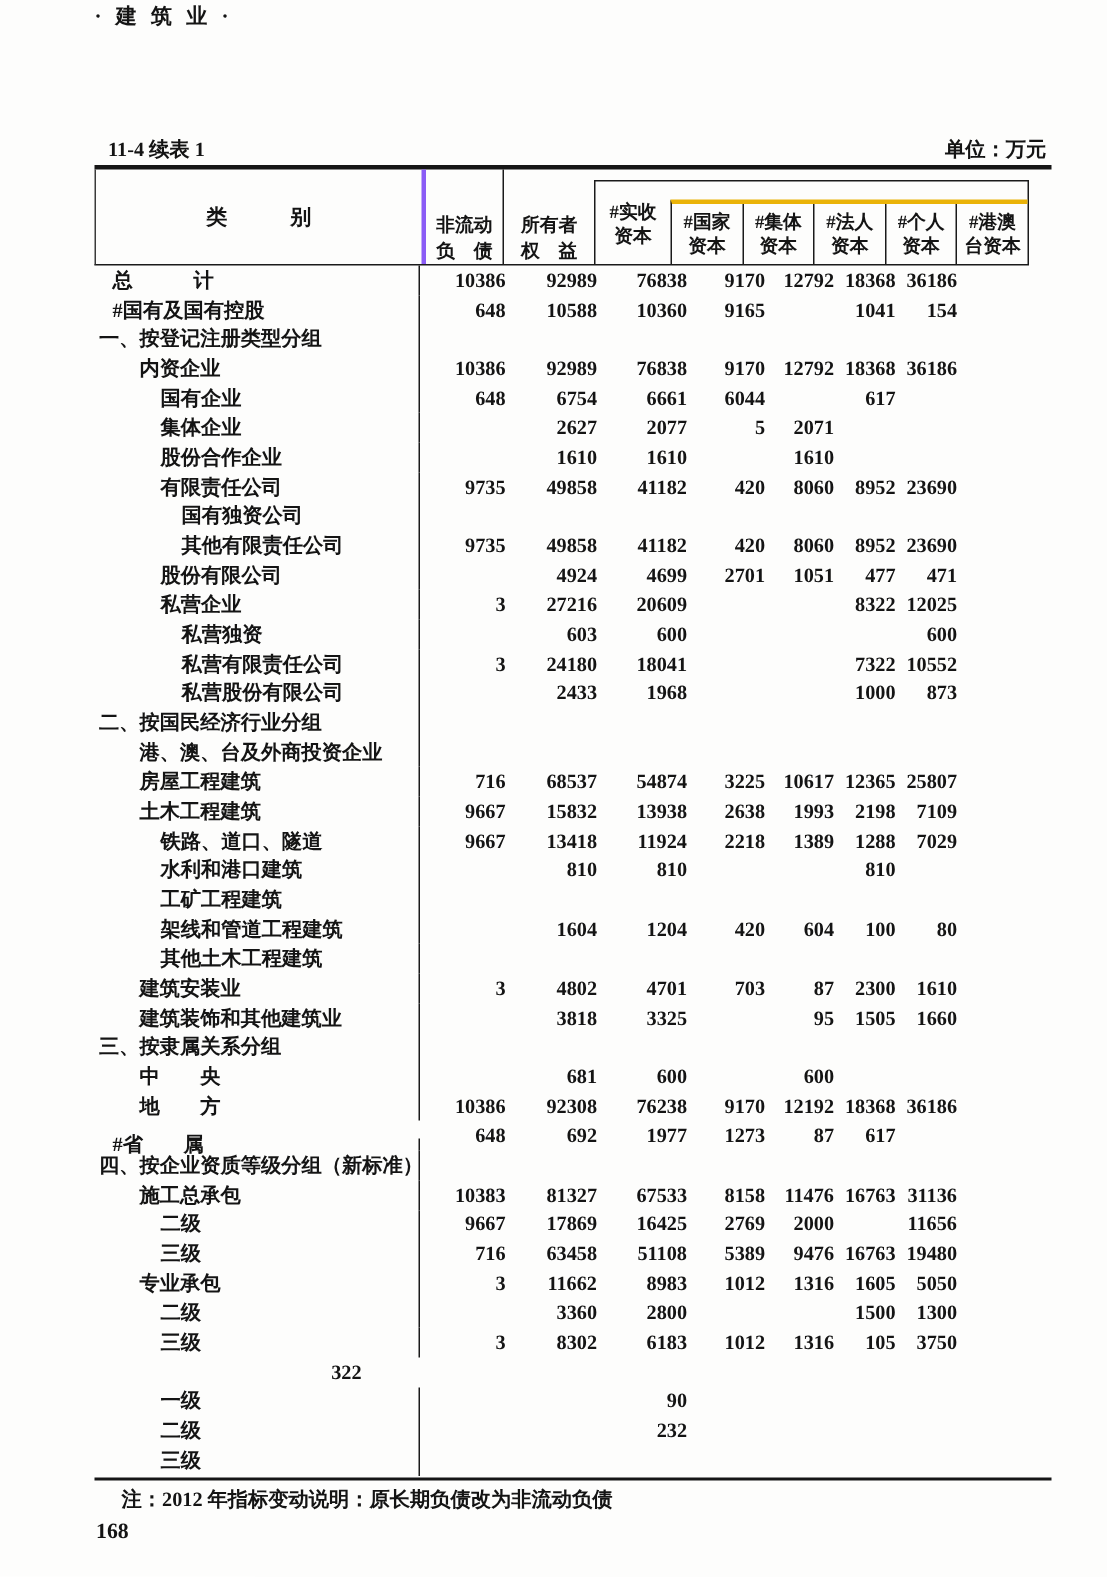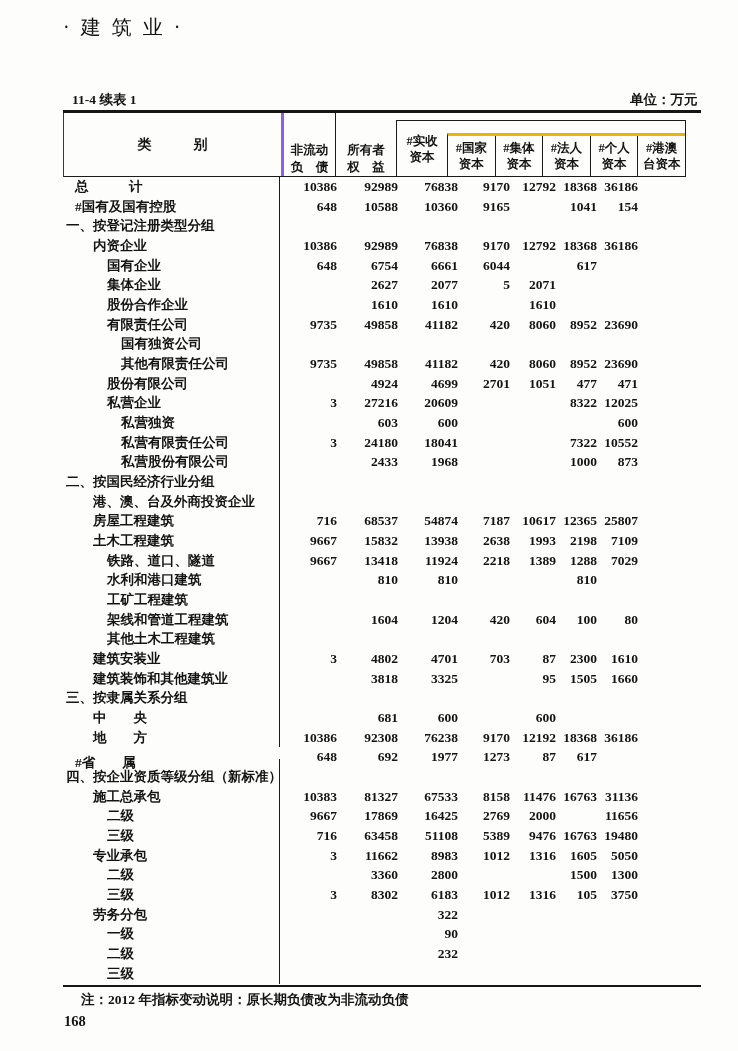--- a/index.html
+++ b/index.html
@@ -11,7 +11,7 @@
   }
   .page{position:relative;width:738px;height:1051px;background:#fdfdfc;overflow:hidden;}
 
-  .cat-header{position:absolute;top:14px;left:63px;font-size:20px;font-weight:normal;letter-spacing:3px;}
+  .cat-header{position:absolute;top:2px;left:63px;font-size:14px;font-weight:bold;letter-spacing:3px;}
   .caption{position:absolute;top:91px;left:72px;font-size:13.5px;font-weight:bold;}
   .unit{position:absolute;top:91px;left:630px;font-size:13.5px;font-weight:bold;}
 

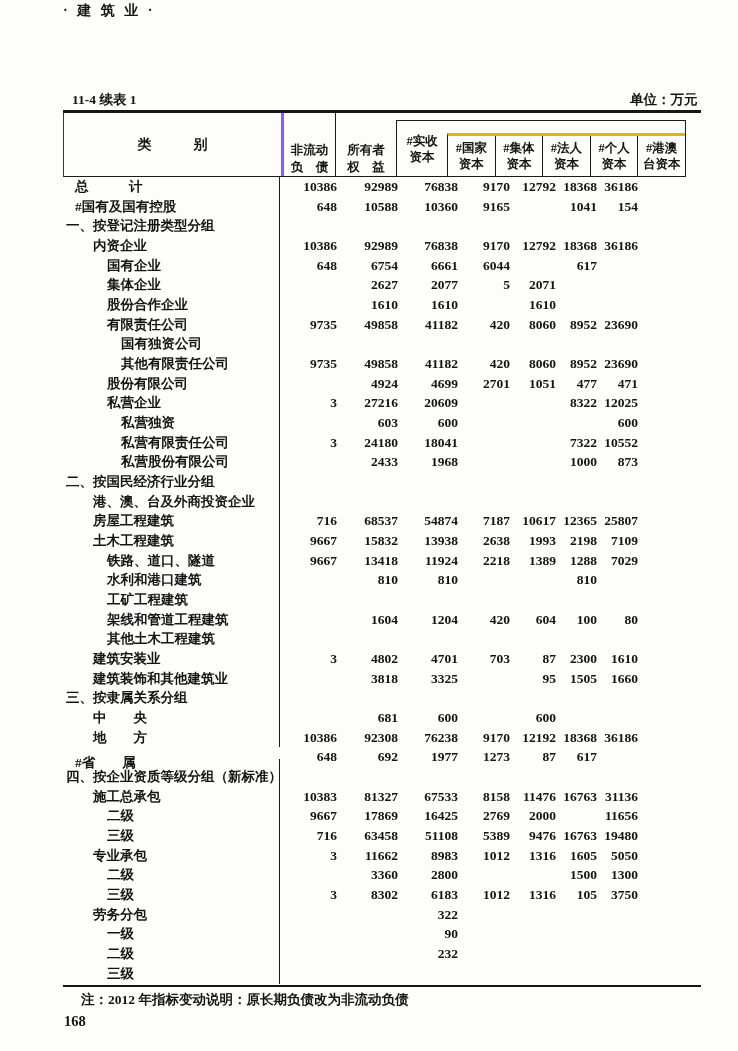--- a/index.html
+++ b/index.html
@@ -299,7 +299,7 @@
           <div class="td c1">716</div>
           <div class="td c2">68537</div>
           <div class="td c3">54874</div>
-          <div class="td c4">7187</div>
+          <div class="td c4">3225</div>
           <div class="td c5">10617</div>
           <div class="td c6">12365</div>
           <div class="td c7">25807</div>

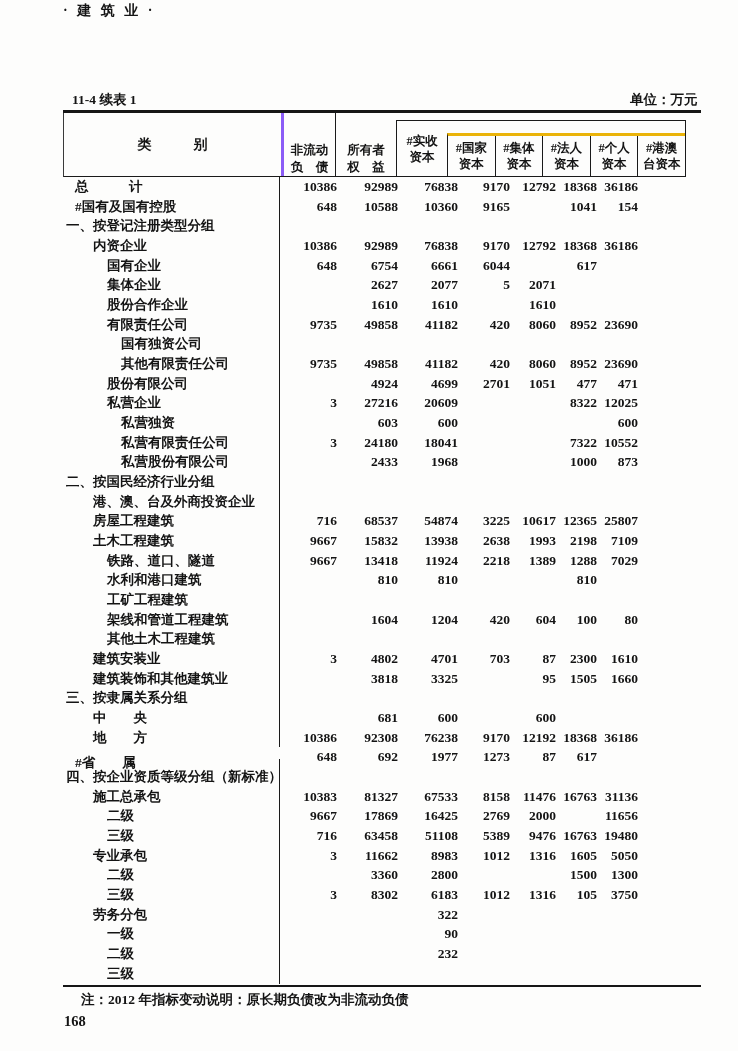--- a/index.html
+++ b/index.html
@@ -515,7 +515,6 @@
           <div class="td c8"></div>
         </div>
         <div class="tr">
-          <div class="td-label" style="padding-left: 30px;">劳务分包</div>
           <div class="td c1"></div>
           <div class="td c2"></div>
           <div class="td c3">322</div>

